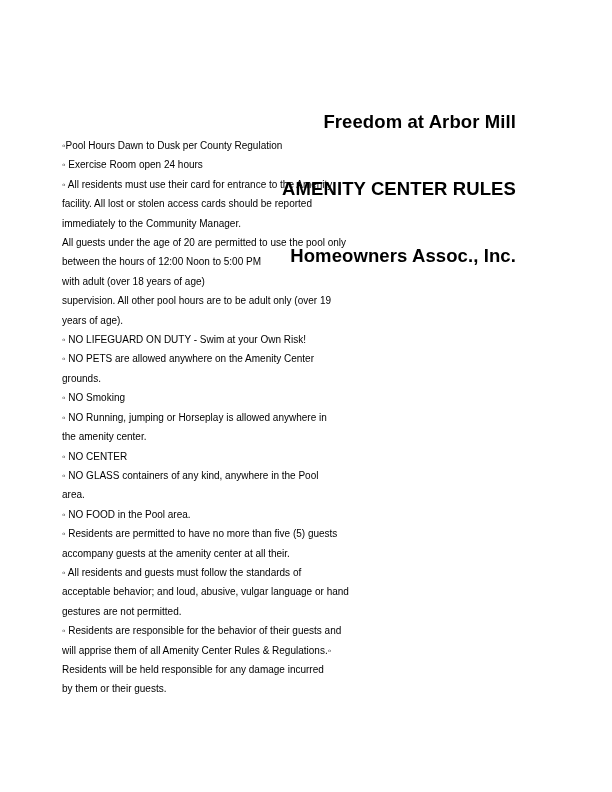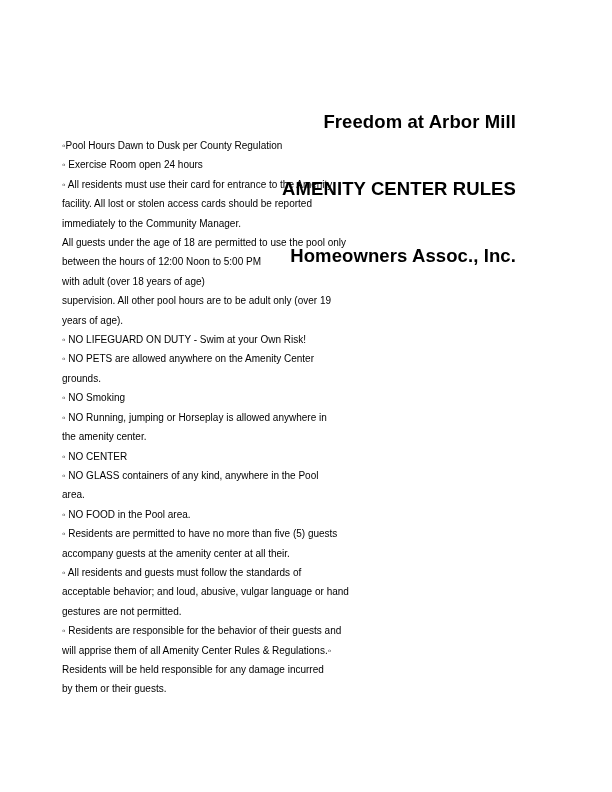--- a/index.html
+++ b/index.html
@@ -56,7 +56,7 @@
       <div class="text-line">◦ All residents must use their card for entrance to the Amenity</div>
       <div class="text-line">facility. All lost or stolen access cards should be reported</div>
       <div class="text-line">immediately to the Community Manager.</div>
-      <div class="text-line">All guests under the age of 18 are permitted to use the pool only</div>
+      <div class="text-line">All guests under the age of 20 are permitted to use the pool only</div>
       <div class="text-line">between the hours of 12:00 Noon to 5:00 PM</div>
       <div class="text-line">with adult (over 18 years of age)</div>
       <div class="text-line">supervision. All other pool hours are to be adult only (over 19</div>

